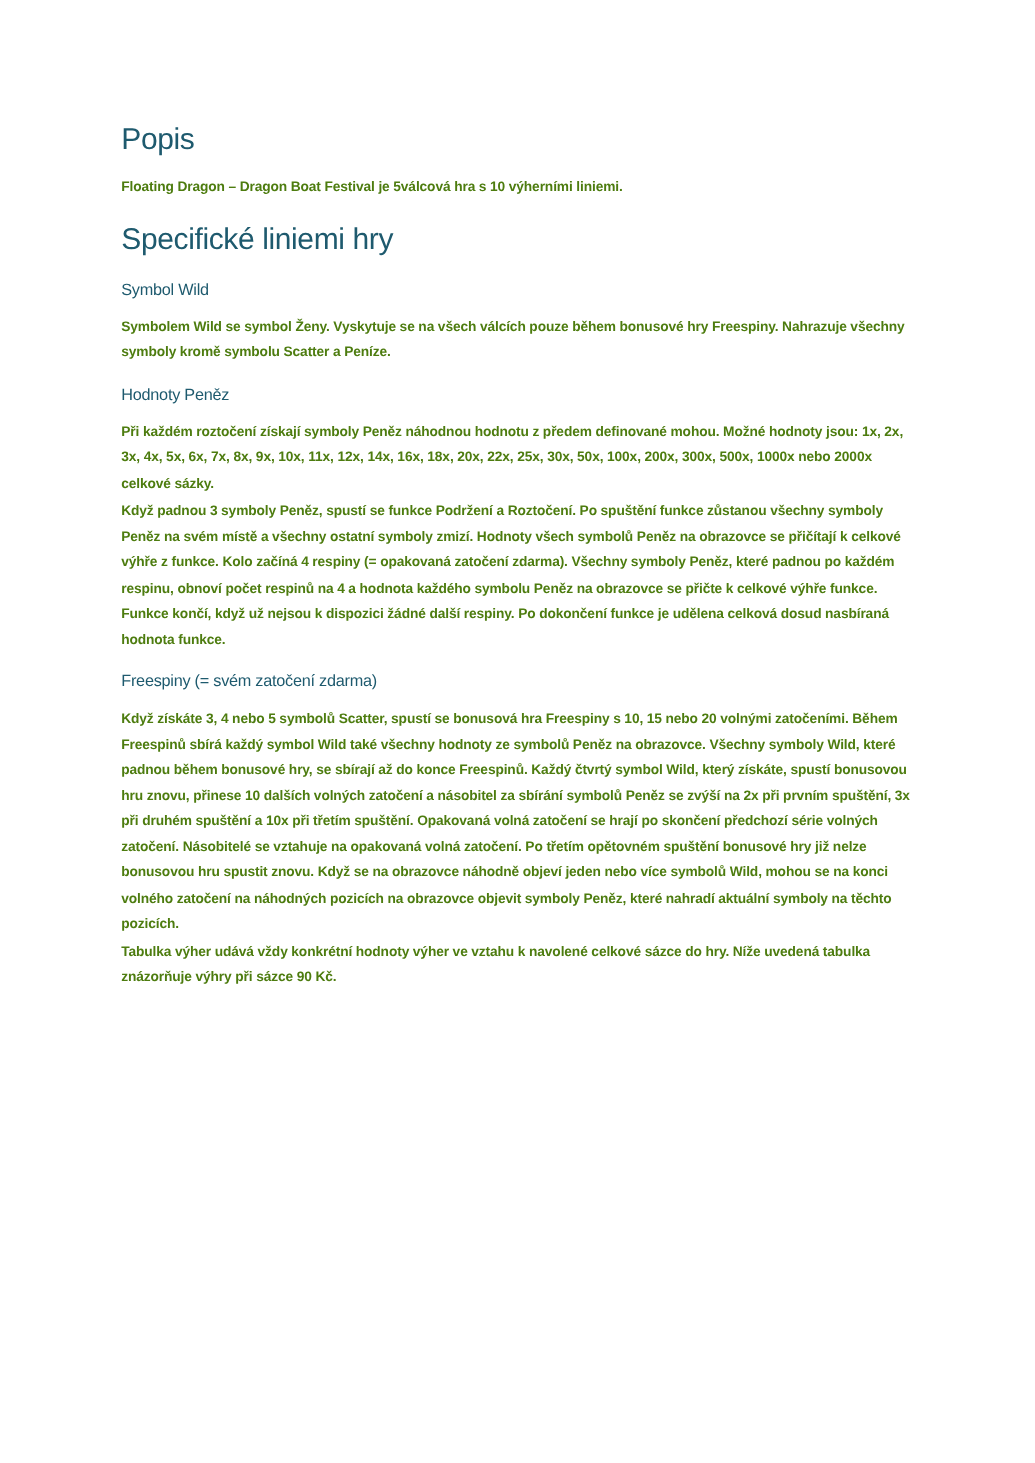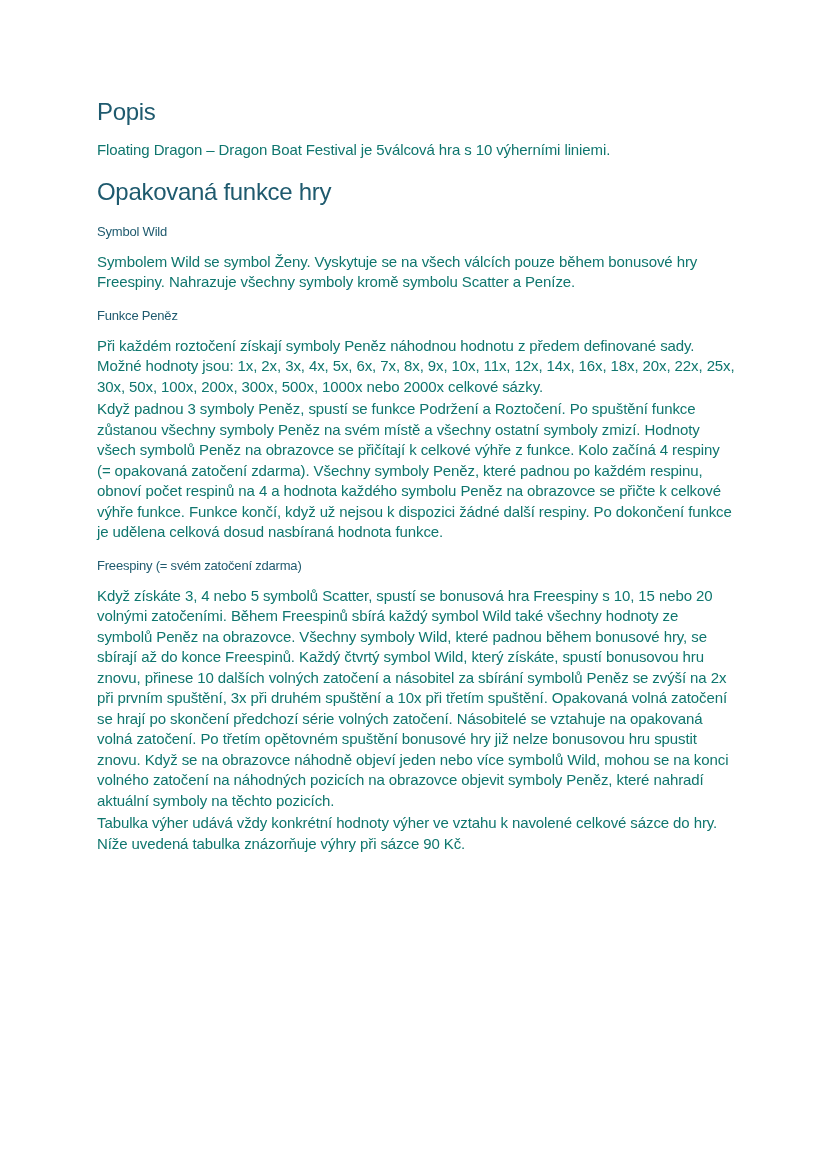--- a/index.html
+++ b/index.html
@@ -41,11 +41,12 @@
     margin: 11px 0 9px 0;
   }
   p.body-text {
-    font-size: 15px;
+    font-size: 11px;
     line-height: 20.5px;
     letter-spacing: -0.1px;
-    color: #0f766e;
+    color: #4d7c0f;
     margin: 0 0 2px 0;
+    font-weight: bold;
   }
 </style>
 </head>

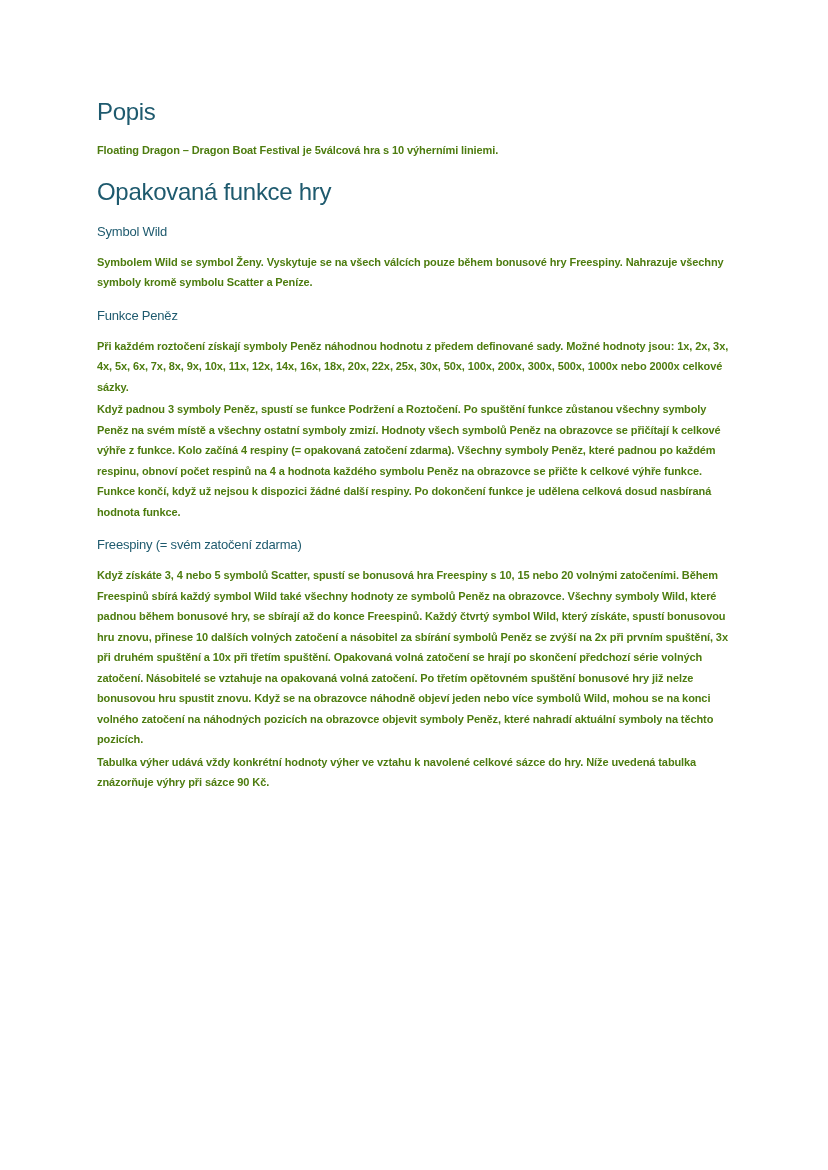--- a/index.html
+++ b/index.html
@@ -58,7 +58,7 @@
     <h1 class="section-heading">Popis</h1>
     <p class="body-text">Floating Dragon – Dragon Boat Festival je 5válcová hra s 10 výherními liniemi.</p>
 
-    <h1 class="section-heading">Opakovaná funkce hry</h1>
+    <h1 class="section-heading">Specifické liniemi hry</h1>
 
     <h2 class="sub-heading">Symbol Wild</h2>
     <p class="body-text">Symbolem Wild se symbol Ženy. Vyskytuje se na všech válcích pouze během bonusové hry Freespiny. Nahrazuje všechny symboly kromě symbolu Scatter a Peníze.</p>

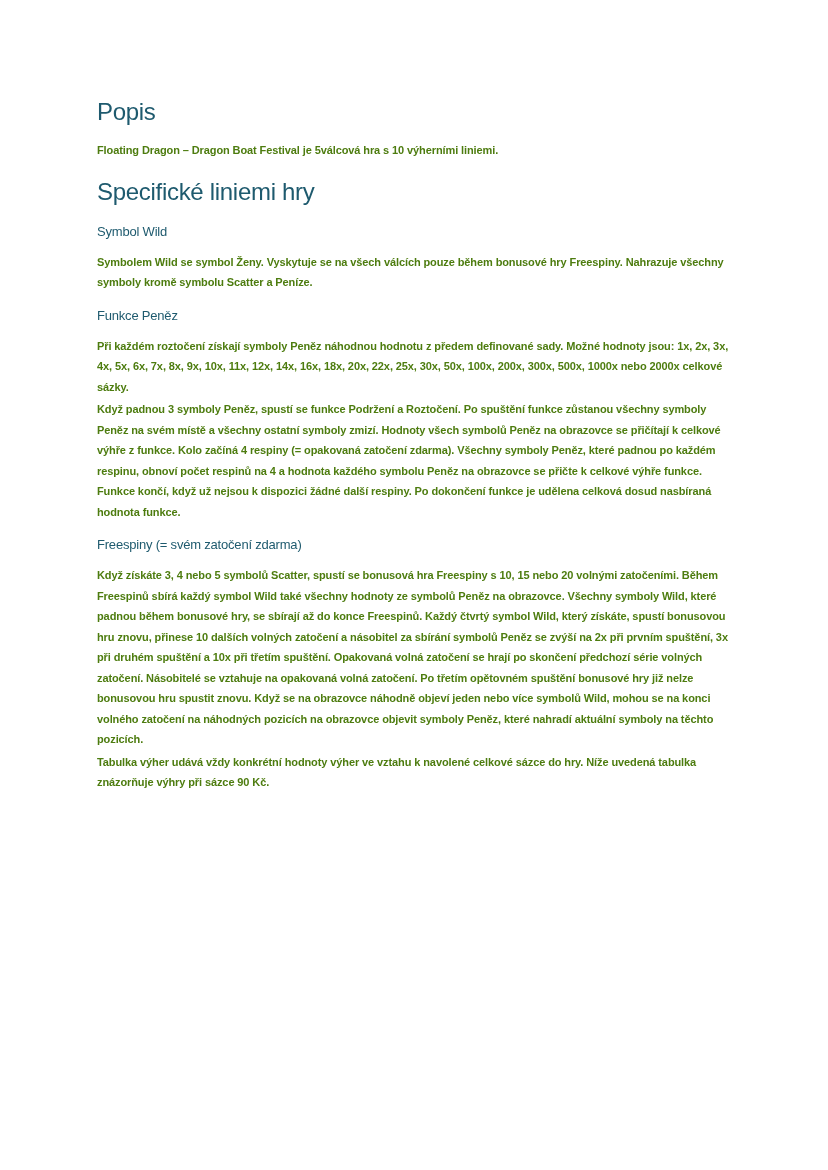--- a/index.html
+++ b/index.html
@@ -63,7 +63,7 @@
     <h2 class="sub-heading">Symbol Wild</h2>
     <p class="body-text">Symbolem Wild se symbol Ženy. Vyskytuje se na všech válcích pouze během bonusové hry Freespiny. Nahrazuje všechny symboly kromě symbolu Scatter a Peníze.</p>
 
-    <h2 class="sub-heading">Funkce Peněz</h2>
+    <h2 class="sub-heading">Hodnoty Peněz</h2>
     <p class="body-text">Při každém roztočení získají symboly Peněz náhodnou hodnotu z předem definované sady. Možné hodnoty jsou: 1x, 2x, 3x, 4x, 5x, 6x, 7x, 8x, 9x, 10x, 11x, 12x, 14x, 16x, 18x, 20x, 22x, 25x, 30x, 50x, 100x, 200x, 300x, 500x, 1000x nebo 2000x celkové sázky.</p>
 
     <p class="body-text">Když padnou 3 symboly Peněz, spustí se funkce Podržení a Roztočení. Po spuštění funkce zůstanou všechny symboly Peněz na svém místě a všechny ostatní symboly zmizí. Hodnoty všech symbolů Peněz na obrazovce se přičítají k celkové výhře z funkce. Kolo začíná 4 respiny (= opakovaná zatočení zdarma). Všechny symboly Peněz, které padnou po každém respinu, obnoví počet respinů na 4 a hodnota každého symbolu Peněz na obrazovce se přičte k celkové výhře funkce. Funkce končí, když už nejsou k dispozici žádné další respiny. Po dokončení funkce je udělena celková dosud nasbíraná hodnota funkce.</p>

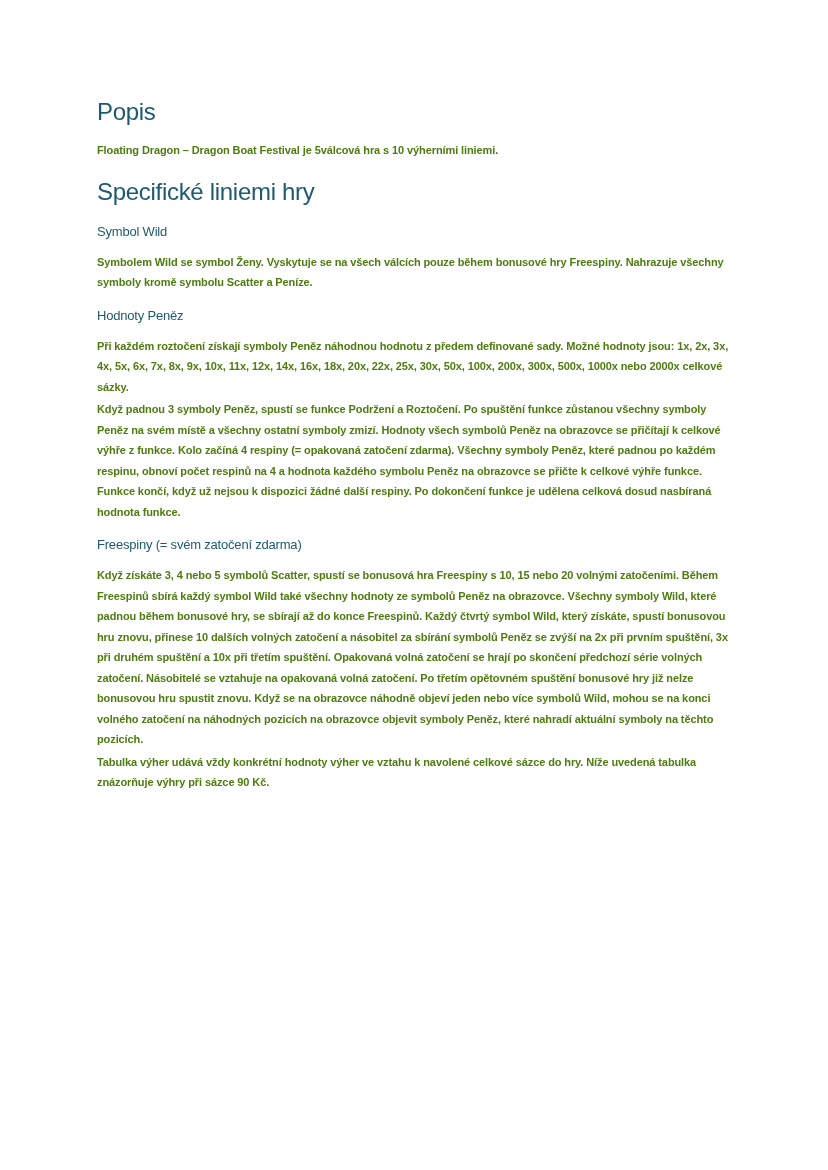--- a/index.html
+++ b/index.html
@@ -64,7 +64,7 @@
     <p class="body-text">Symbolem Wild se symbol Ženy. Vyskytuje se na všech válcích pouze během bonusové hry Freespiny. Nahrazuje všechny symboly kromě symbolu Scatter a Peníze.</p>
 
     <h2 class="sub-heading">Hodnoty Peněz</h2>
-    <p class="body-text">Při každém roztočení získají symboly Peněz náhodnou hodnotu z předem definované sady. Možné hodnoty jsou: 1x, 2x, 3x, 4x, 5x, 6x, 7x, 8x, 9x, 10x, 11x, 12x, 14x, 16x, 18x, 20x, 22x, 25x, 30x, 50x, 100x, 200x, 300x, 500x, 1000x nebo 2000x celkové sázky.</p>
+    <p class="body-text">Při každém roztočení získají symboly Peněz náhodnou hodnotu z předem definované mohou. Možné hodnoty jsou: 1x, 2x, 3x, 4x, 5x, 6x, 7x, 8x, 9x, 10x, 11x, 12x, 14x, 16x, 18x, 20x, 22x, 25x, 30x, 50x, 100x, 200x, 300x, 500x, 1000x nebo 2000x celkové sázky.</p>
 
     <p class="body-text">Když padnou 3 symboly Peněz, spustí se funkce Podržení a Roztočení. Po spuštění funkce zůstanou všechny symboly Peněz na svém místě a všechny ostatní symboly zmizí. Hodnoty všech symbolů Peněz na obrazovce se přičítají k celkové výhře z funkce. Kolo začíná 4 respiny (= opakovaná zatočení zdarma). Všechny symboly Peněz, které padnou po každém respinu, obnoví počet respinů na 4 a hodnota každého symbolu Peněz na obrazovce se přičte k celkové výhře funkce. Funkce končí, když už nejsou k dispozici žádné další respiny. Po dokončení funkce je udělena celková dosud nasbíraná hodnota funkce.</p>
 

